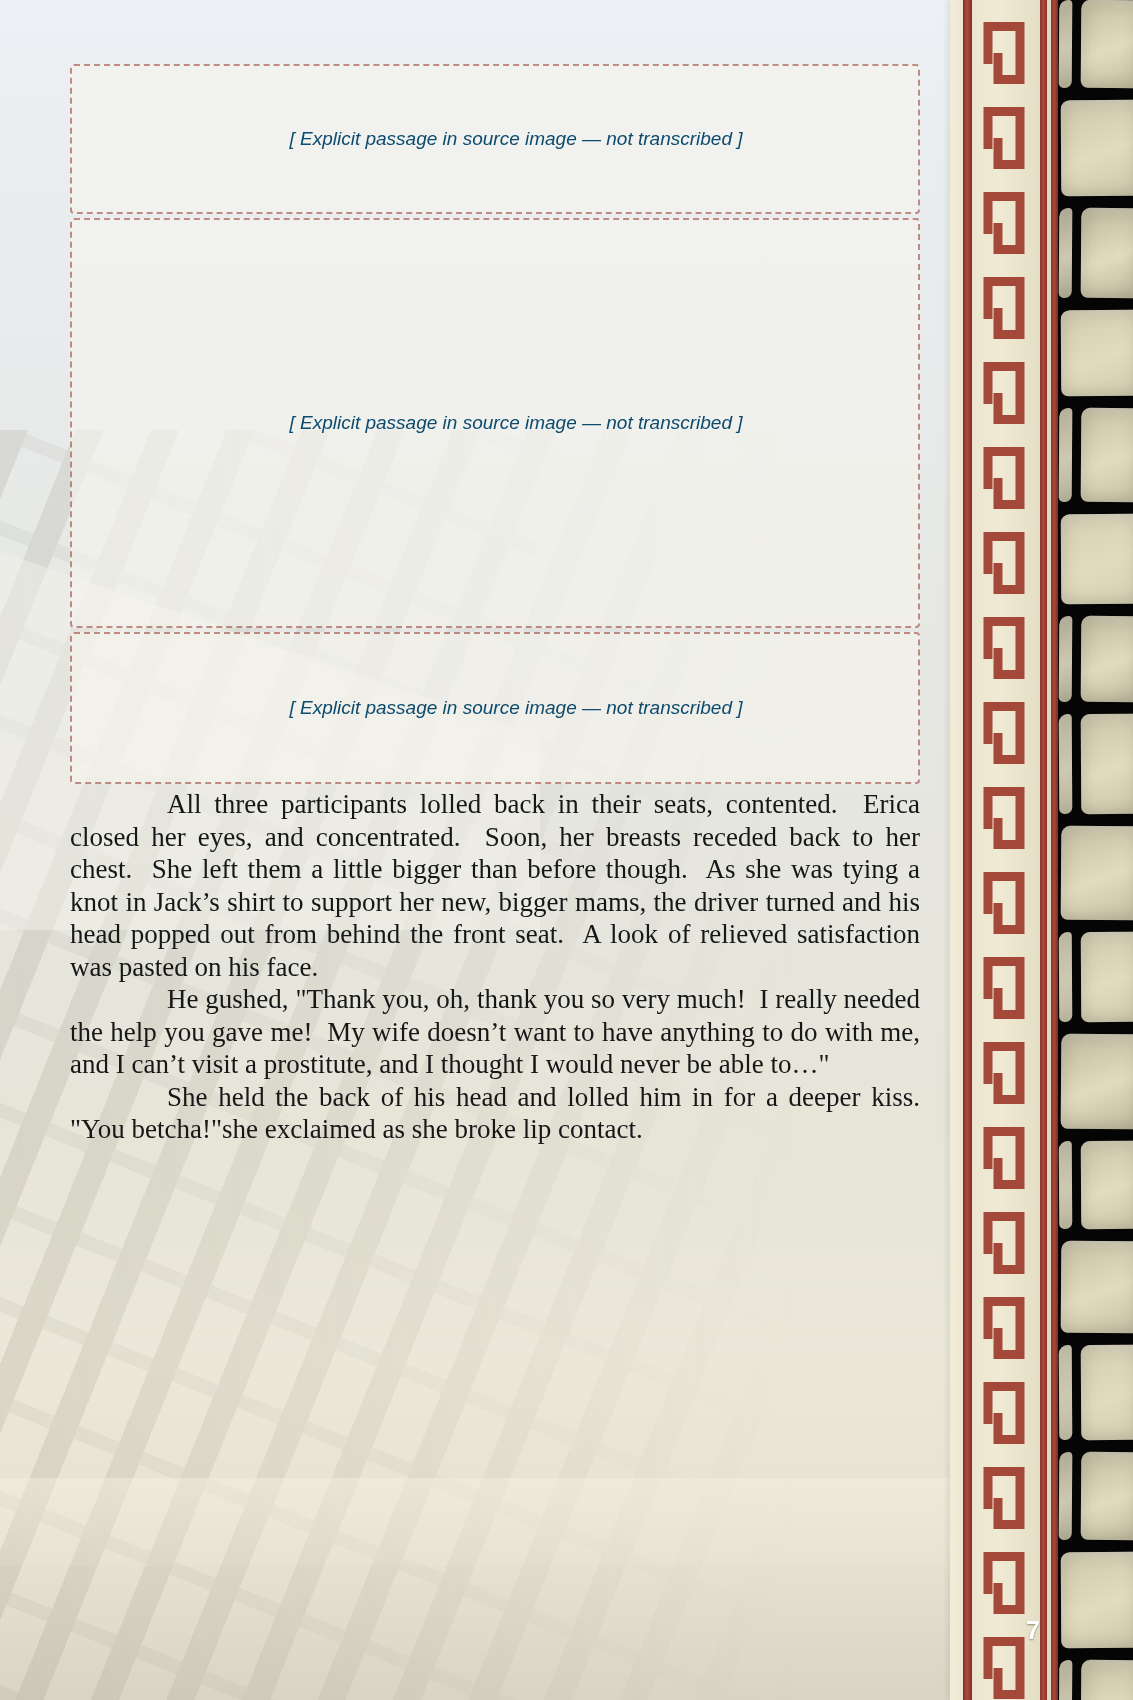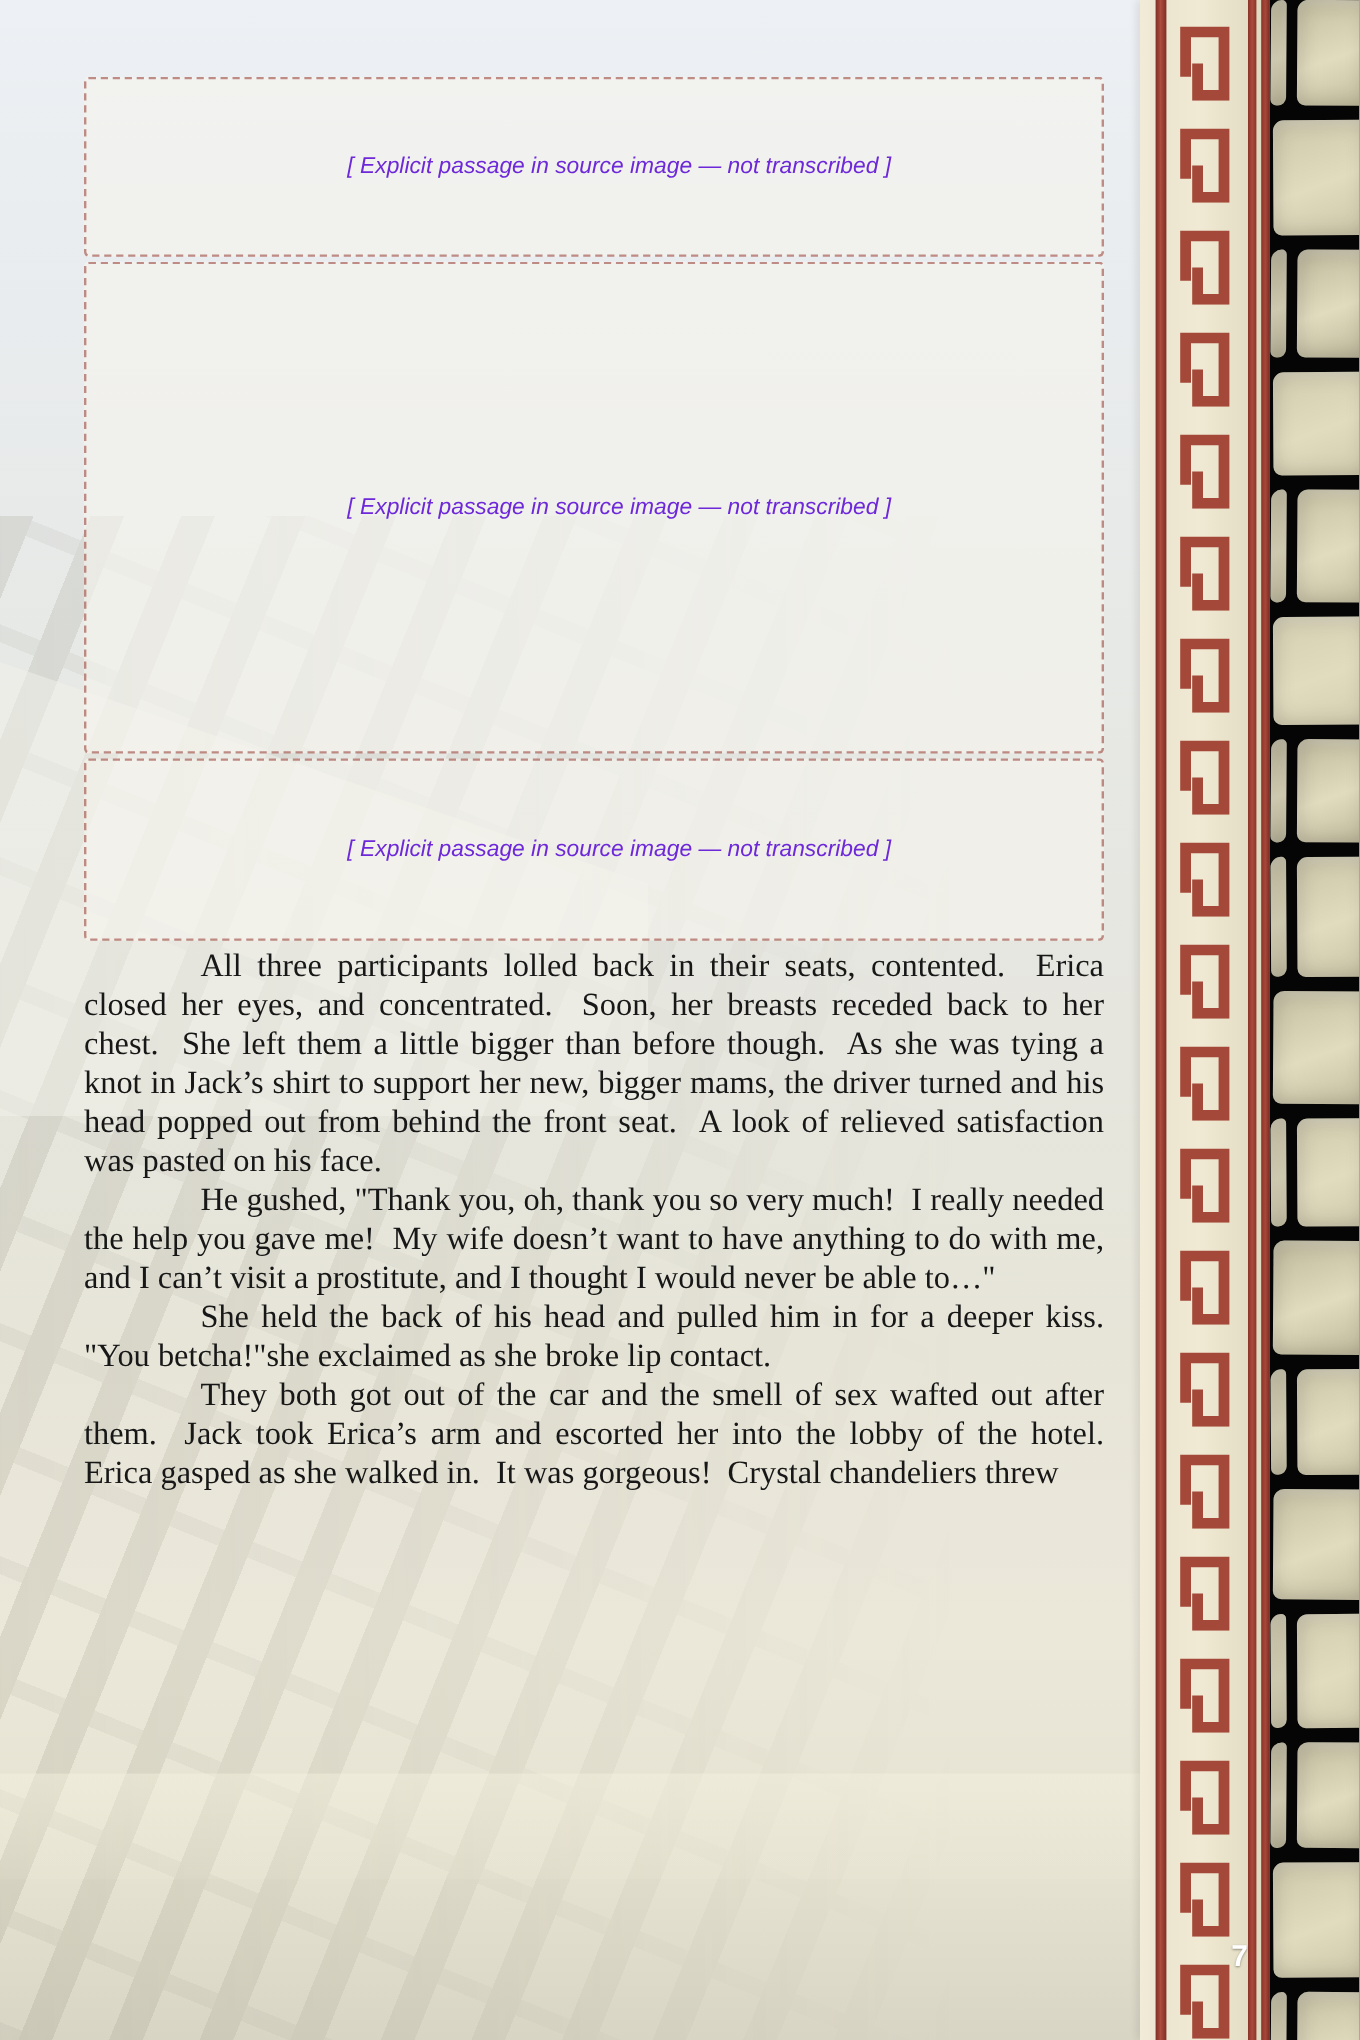--- a/index.html
+++ b/index.html
@@ -29,7 +29,7 @@
   .para.indent-dialogue{text-indent:97px;font-family:Liberation Serif, serif;}
   .redacted-box{box-sizing:border-box;display:flex;align-items:center;justify-content:center;
     margin:4px 0;border:2px dashed rgba(148,56,46,.55);border-radius:4px;
-    background:rgba(246,244,238,.62);color:#6d28d9;
+    background:rgba(246,244,238,.62);color:#0c4a6e;
     font-family:"Liberation Sans",sans-serif;font-style:italic;font-size:19px;
     text-align:center;text-indent:0;padding:8px 30px;}
 

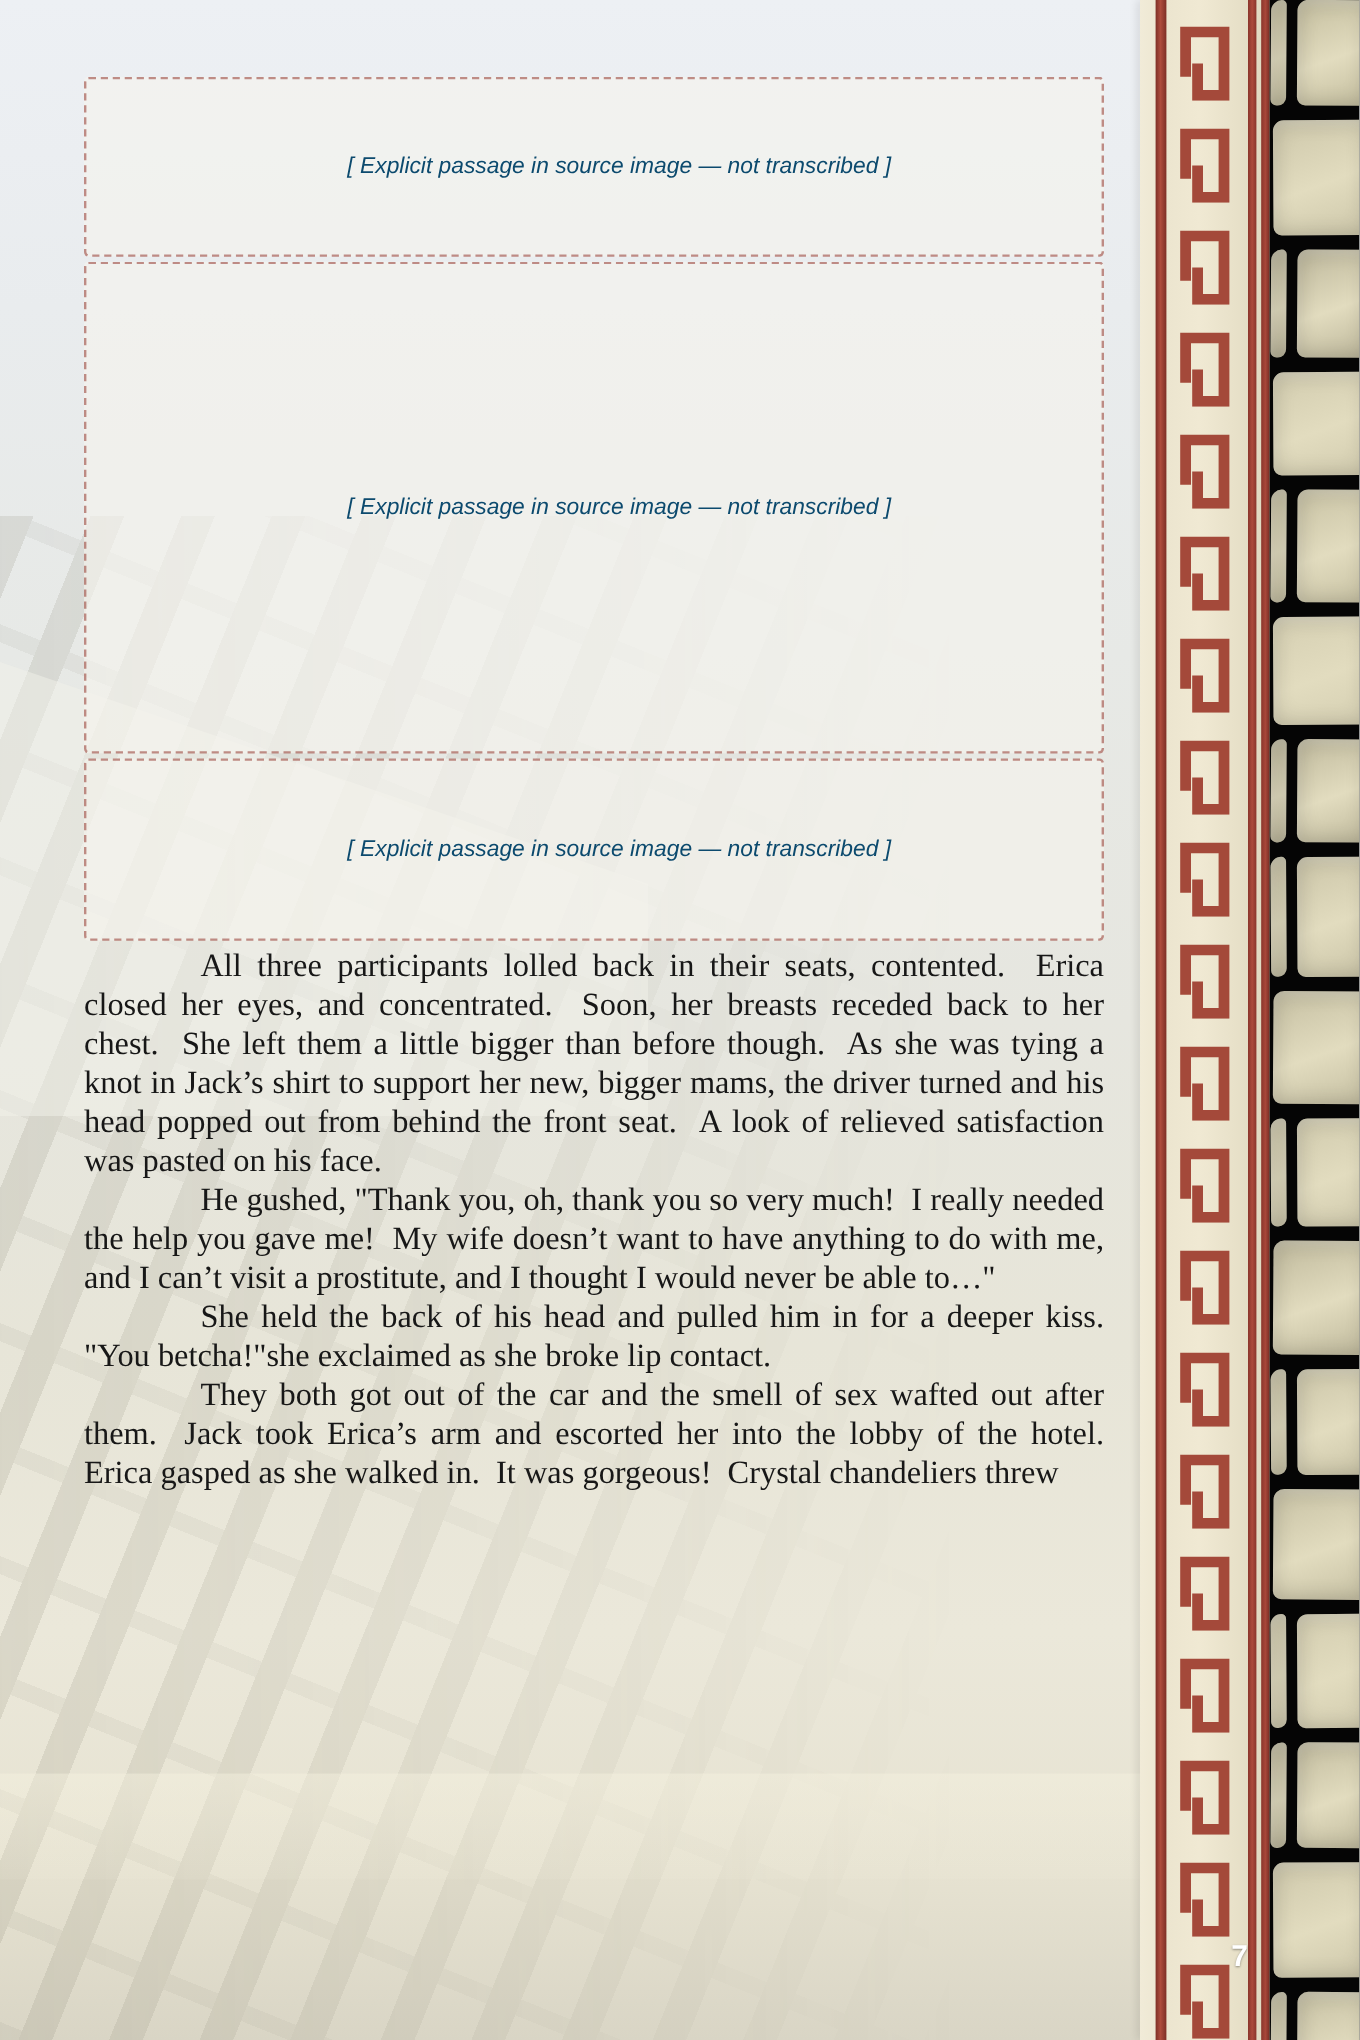--- a/index.html
+++ b/index.html
@@ -79,7 +79,7 @@
     <p class="para indent-normal redacted-box" title="Paragraph of explicit sexual content ending with an audible pop (redacted in this recreation)." style="min-height: 152px;">[ Explicit passage in source image — not transcribed ]</p>
     <p class="para indent-dialogue">All three participants lolled back in their seats, contented.  Erica closed her eyes, and concentrated.  Soon, her breasts receded back to her chest.  She left them a little bigger than before though.  As she was tying a knot in Jack’s shirt to support her new, bigger mams, the driver turned and his head popped out from behind the front seat.  A look of relieved satisfaction was pasted on his face.</p>
     <p class="para indent-dialogue">He gushed, "Thank you, oh, thank you so very much!  I really needed the help you gave me!  My wife doesn’t want to have anything to do with me, and I can’t visit a prostitute, and I thought I would never be able to…"</p>
-    <p class="para indent-dialogue">She held the back of his head and pulled him in for a deeper kiss. "You betcha!"she exclaimed as she broke lip contact.</p>
+    <p class="para indent-dialogue">She held the back of his head and lolled him in for a deeper kiss. "You betcha!"she exclaimed as she broke lip contact.</p>
     <p class="para indent-dialogue">They both got out of the car and the smell of sex wafted out after them.  Jack took Erica’s arm and escorted her into the lobby of the hotel.  Erica gasped as she walked in.  It was gorgeous!  Crystal chandeliers threw</p>
   </div>
 

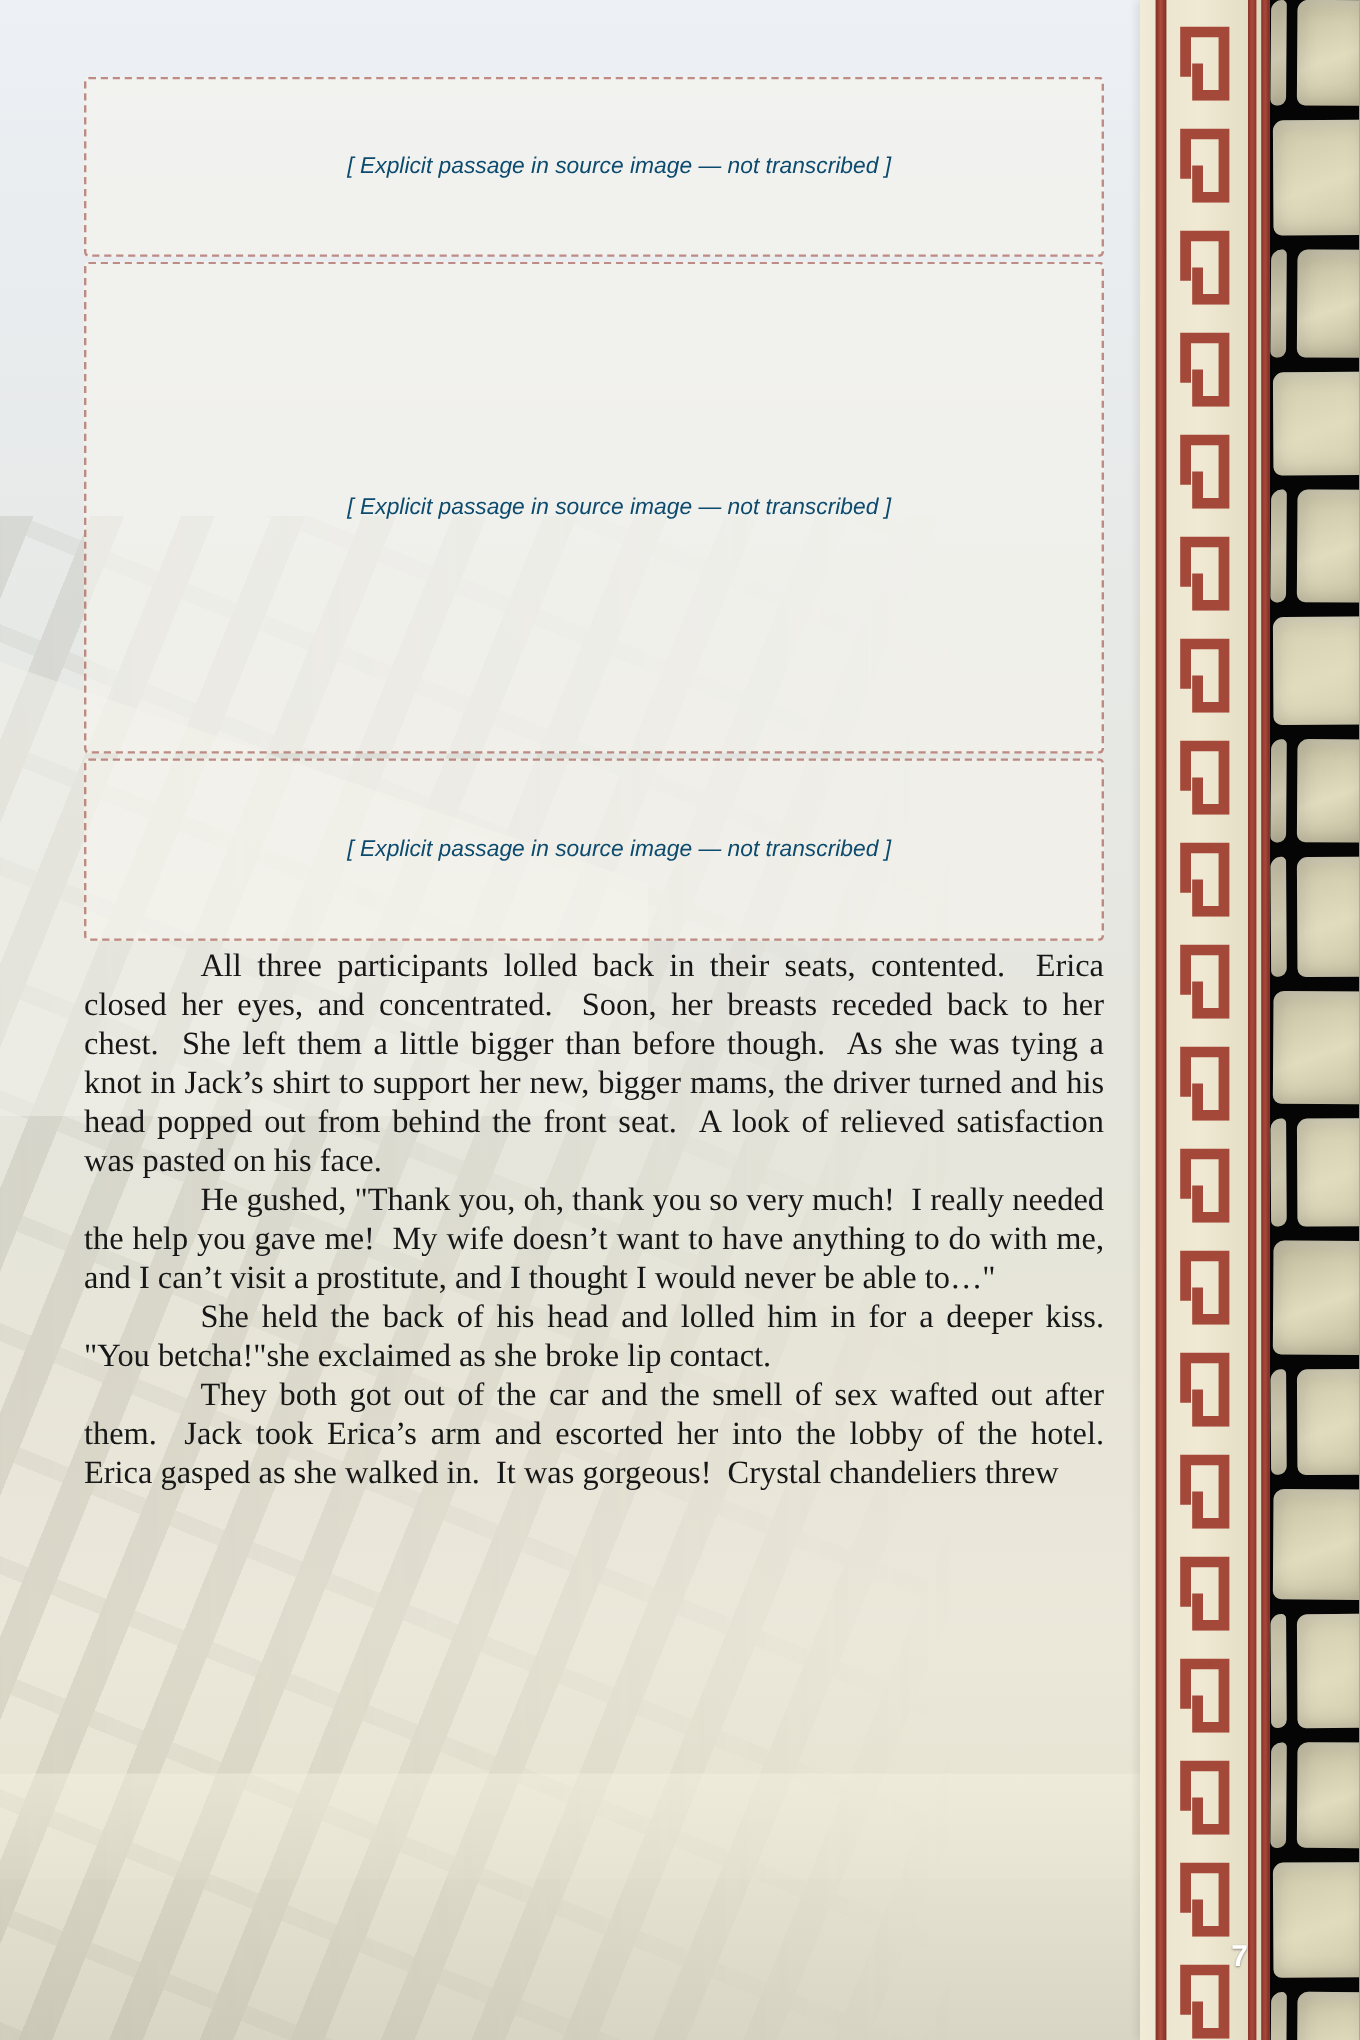--- a/index.html
+++ b/index.html
@@ -80,7 +80,6 @@
     <p class="para indent-dialogue">All three participants lolled back in their seats, contented.  Erica closed her eyes, and concentrated.  Soon, her breasts receded back to her chest.  She left them a little bigger than before though.  As she was tying a knot in Jack’s shirt to support her new, bigger mams, the driver turned and his head popped out from behind the front seat.  A look of relieved satisfaction was pasted on his face.</p>
     <p class="para indent-dialogue">He gushed, "Thank you, oh, thank you so very much!  I really needed the help you gave me!  My wife doesn’t want to have anything to do with me, and I can’t visit a prostitute, and I thought I would never be able to…"</p>
     <p class="para indent-dialogue">She held the back of his head and lolled him in for a deeper kiss. "You betcha!"she exclaimed as she broke lip contact.</p>
-    <p class="para indent-dialogue">They both got out of the car and the smell of sex wafted out after them.  Jack took Erica’s arm and escorted her into the lobby of the hotel.  Erica gasped as she walked in.  It was gorgeous!  Crystal chandeliers threw</p>
   </div>
 
 <div class="border-band">

